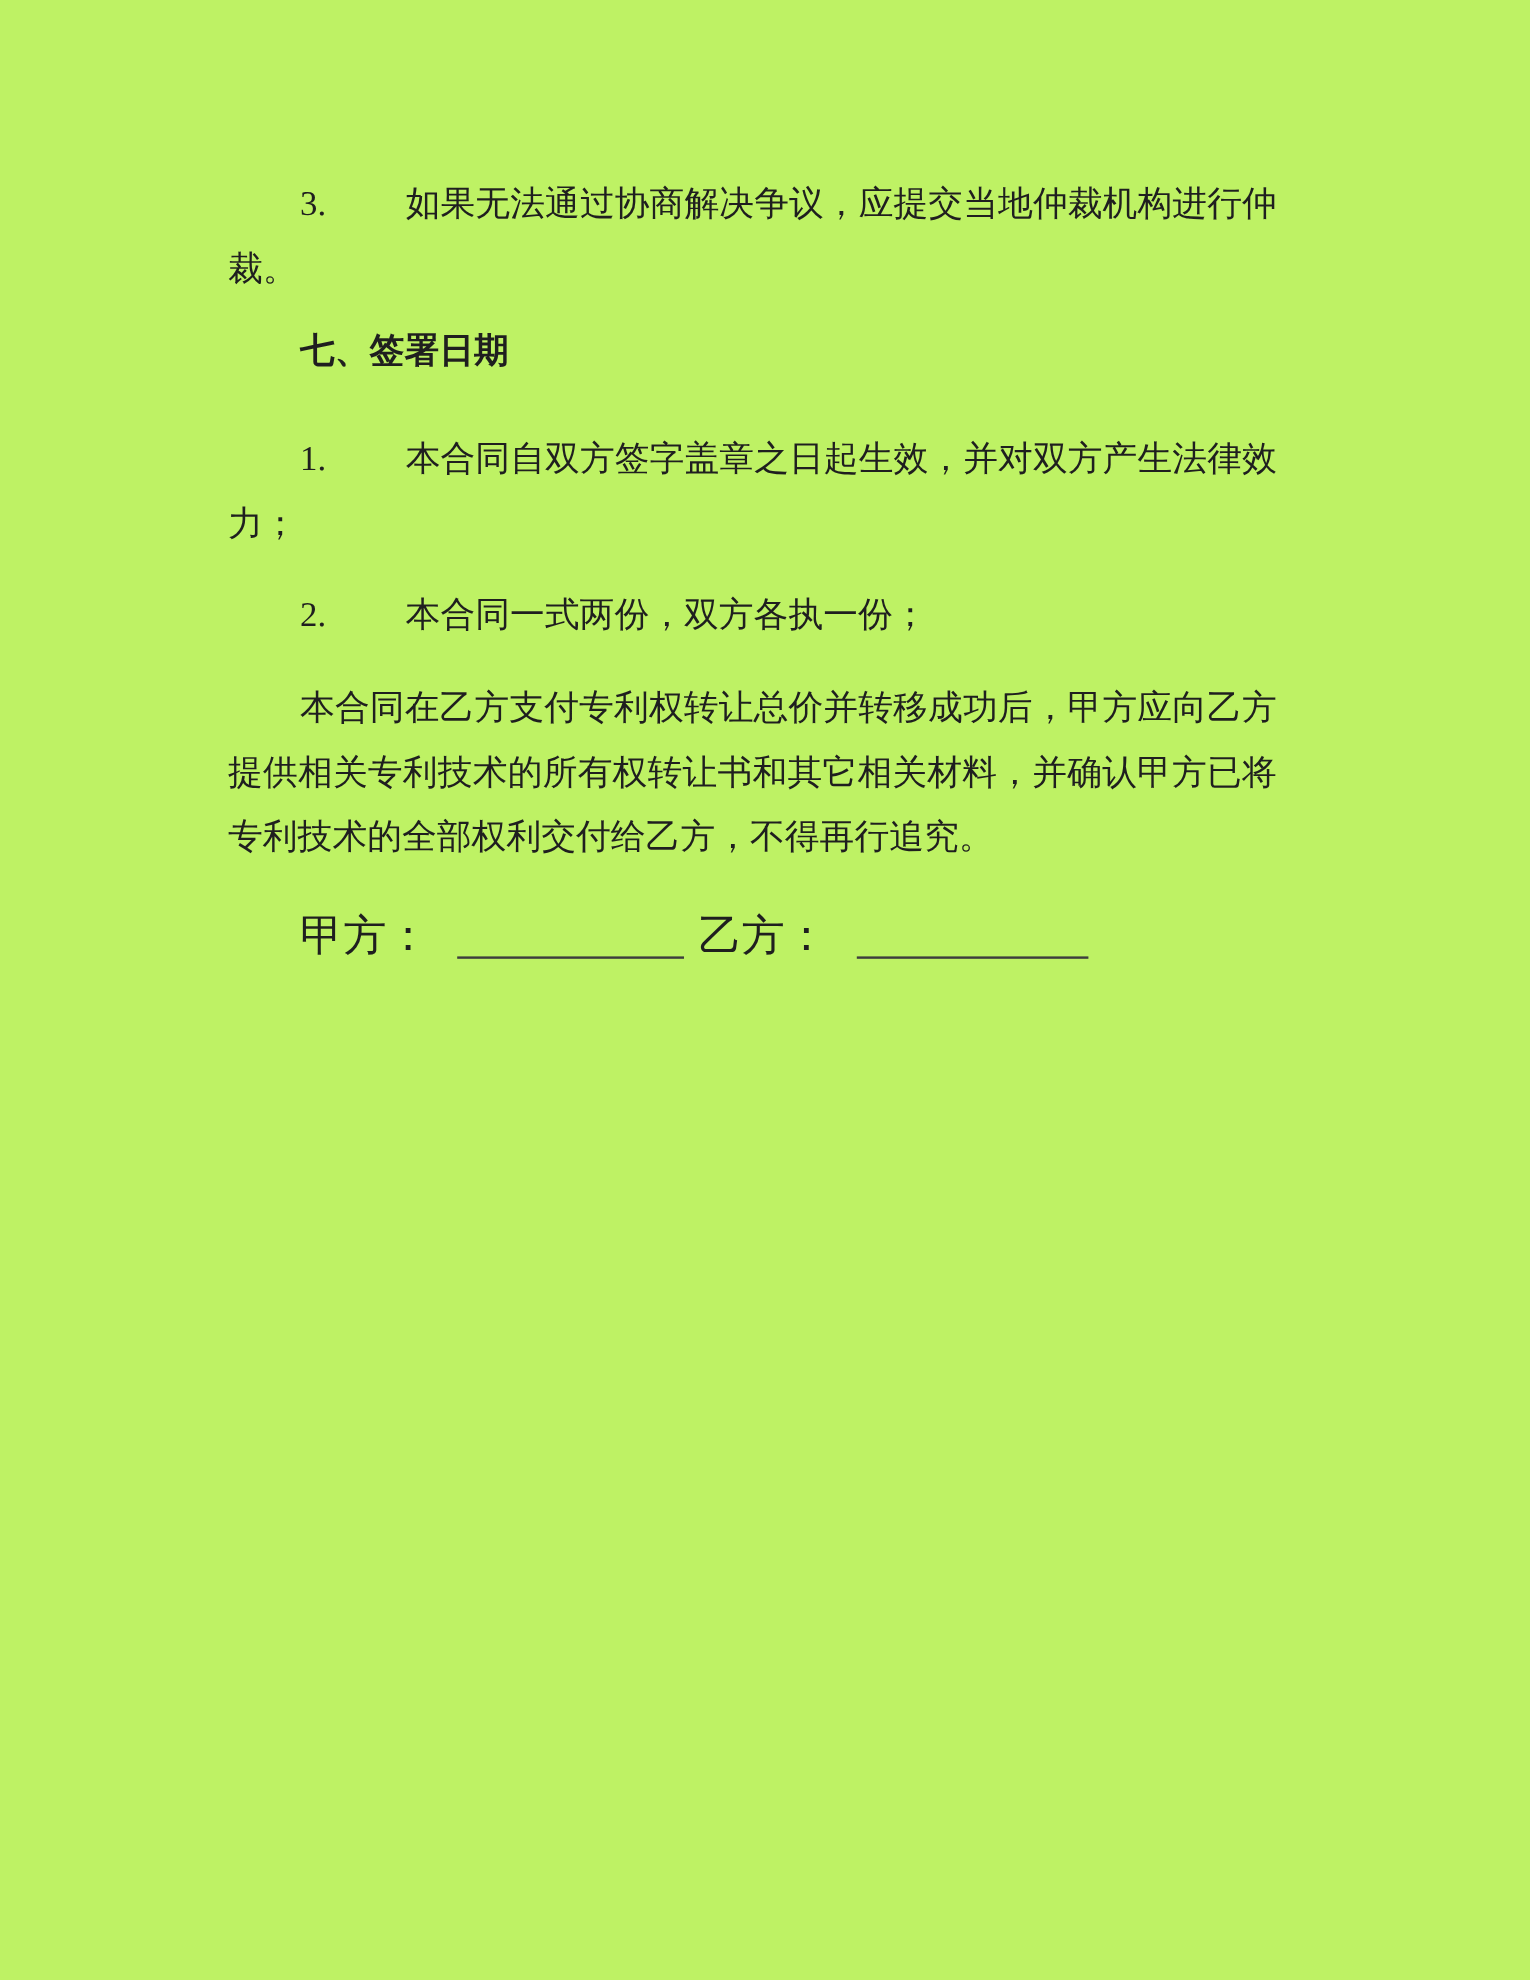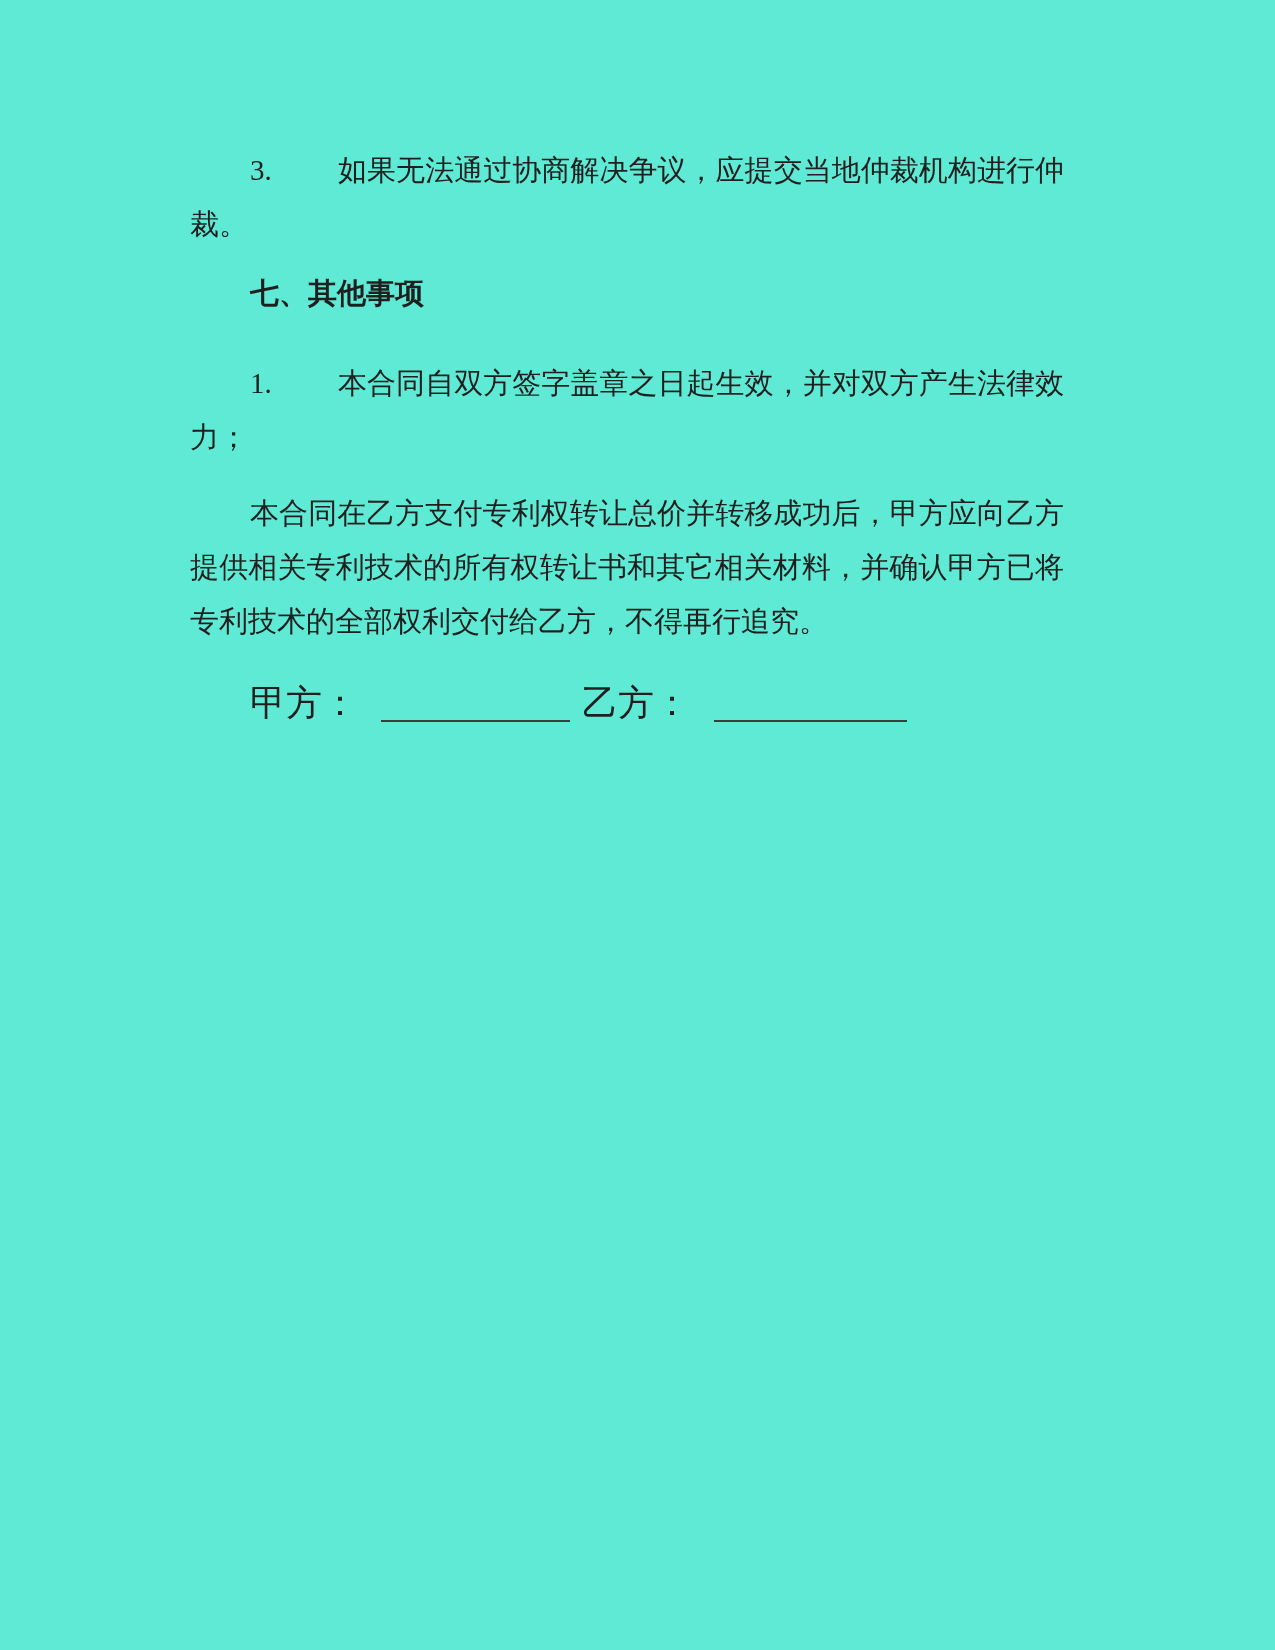--- a/index.html
+++ b/index.html
@@ -11,7 +11,7 @@
     position: relative;
     width: 1275px;
     height: 1650px;
-    background: #5eead4;
+    background: #bef264;
     overflow: hidden;
     font-family: "Liberation Serif", "DejaVu Serif", serif;
     color: #1f1f1f;

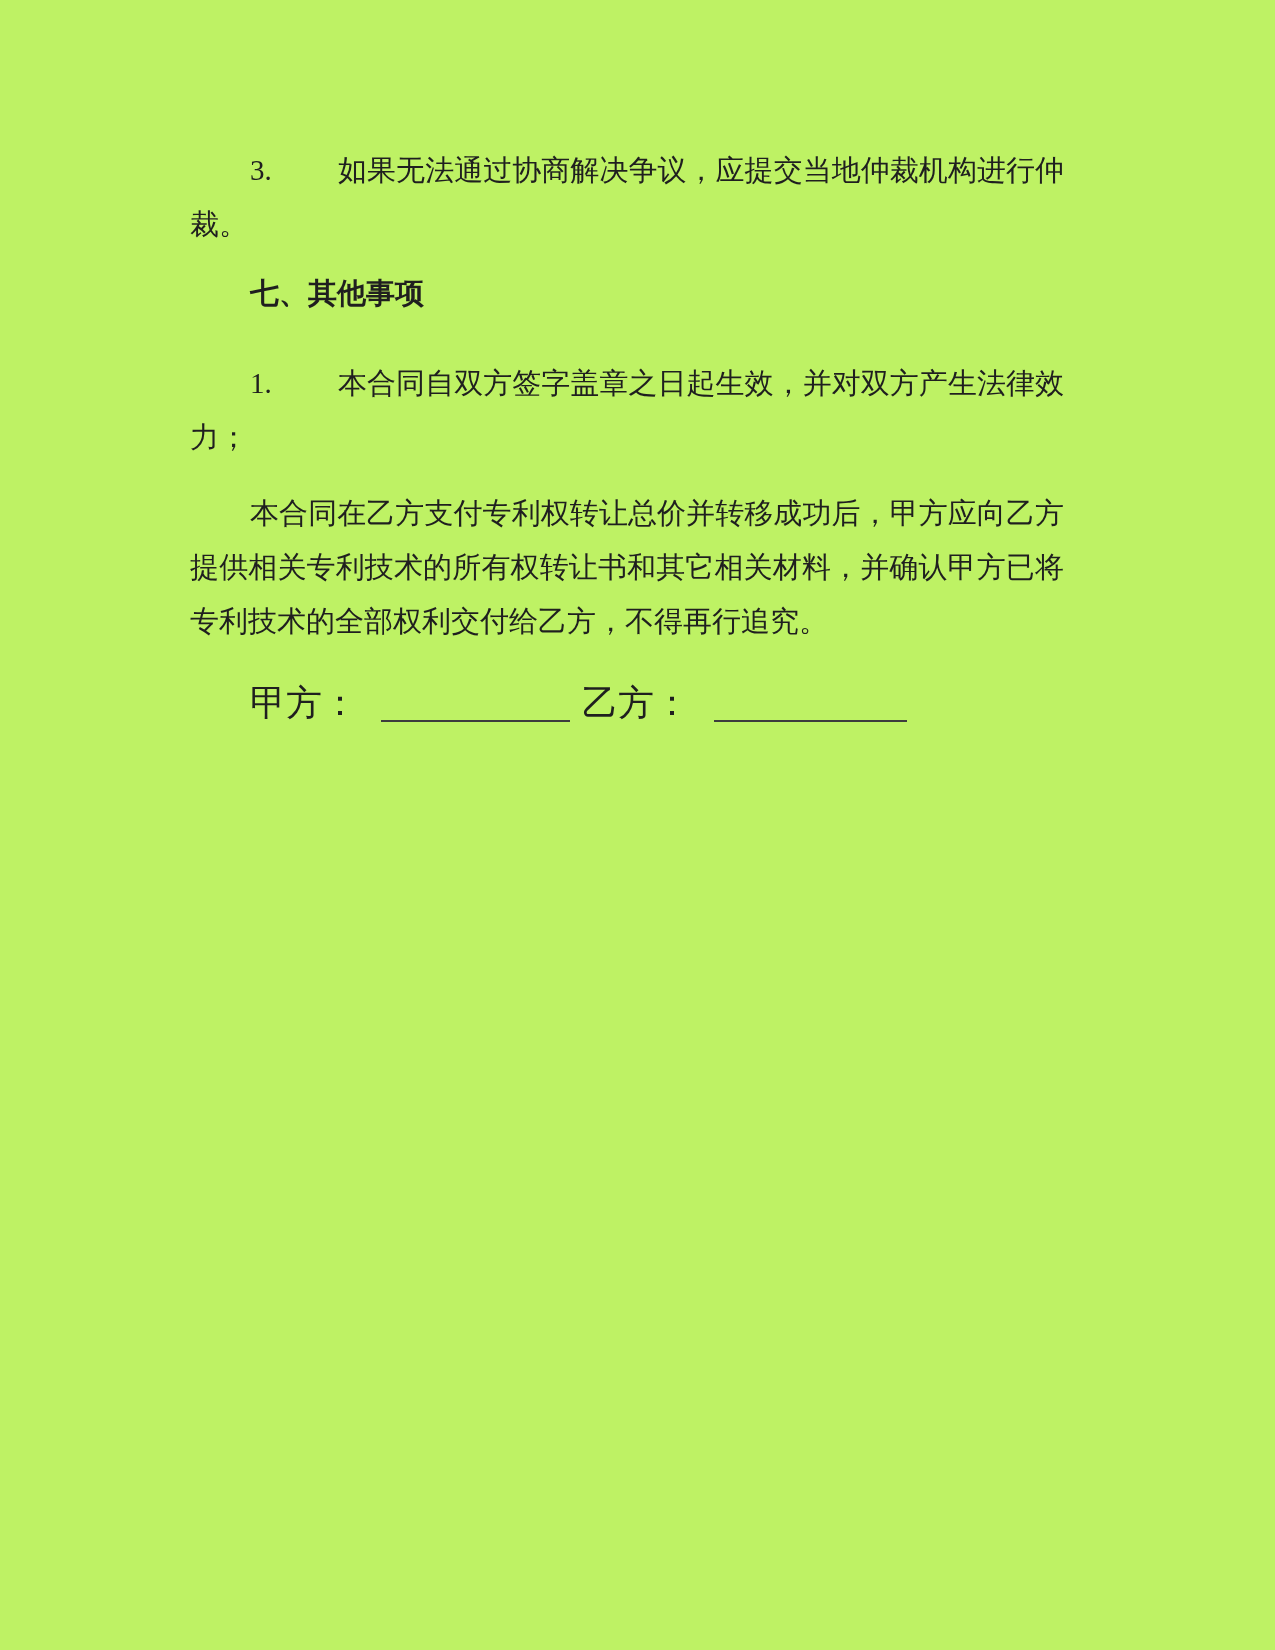--- a/index.html
+++ b/index.html
@@ -77,7 +77,7 @@
 
     <p class="para mb15"><span class="num">3.</span><span>如果无法通过协商解决争议，应提交当地仲裁机构进行仲裁。</span></p>
 
-    <h2 class="heading mb36">七、其他事项</h2>
+    <h2 class="heading mb36">七、签署日期</h2>
 
     <p class="para mb22"><span class="num">1.</span><span>本合同自双方签字盖章之日起生效，并对双方产生法律效力；</span></p>
 

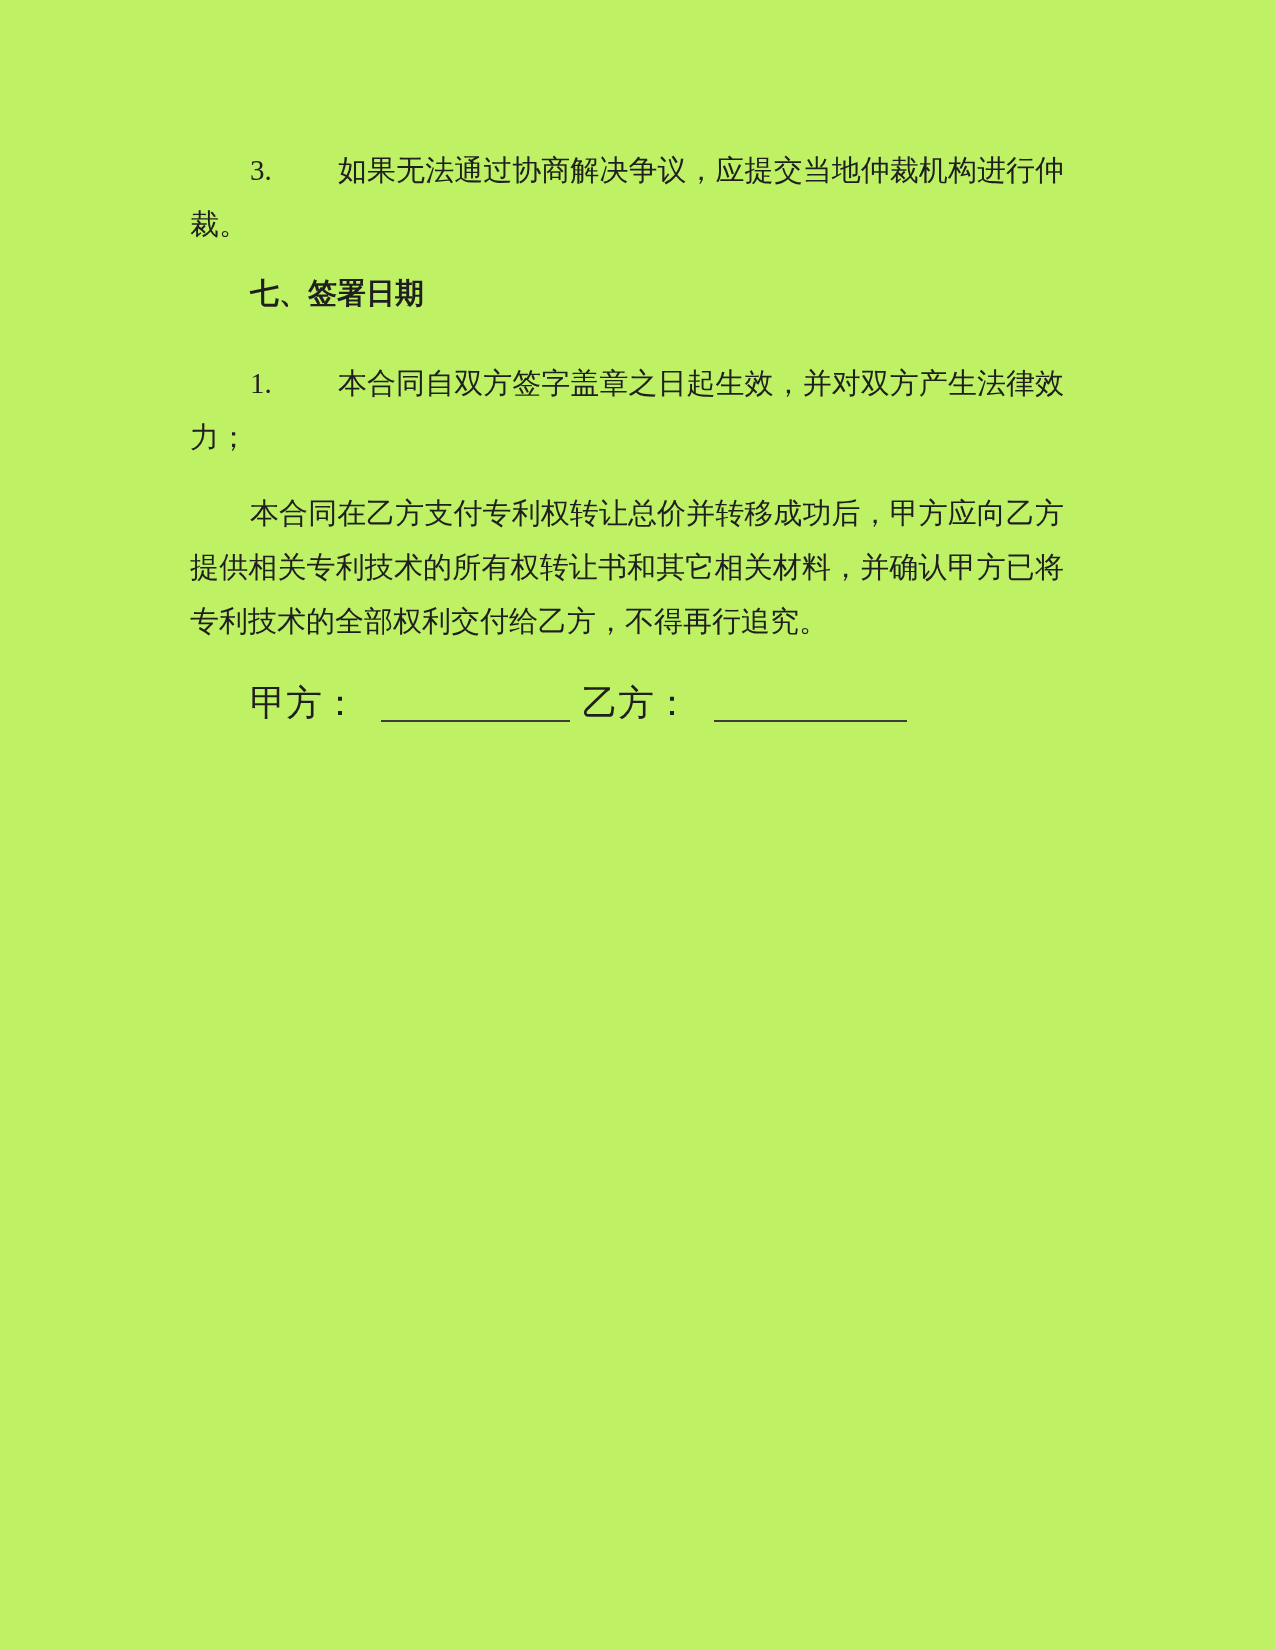--- a/index.html
+++ b/index.html
@@ -81,6 +81,7 @@
 
     <p class="para mb22"><span class="num">1.</span><span>本合同自双方签字盖章之日起生效，并对双方产生法律效力；</span></p>
 
+    <p class="para mb23"><span class="num">2.</span><span>本合同一式两份，双方各执一份；</span></p>
 
 
     <p class="para mb28">本合同在乙方支付专利权转让总价并转移成功后，甲方应向乙方提供相关专利技术的所有权转让书和其它相关材料，并确认甲方已将专利技术的全部权利交付给乙方，不得再行追究。</p>

